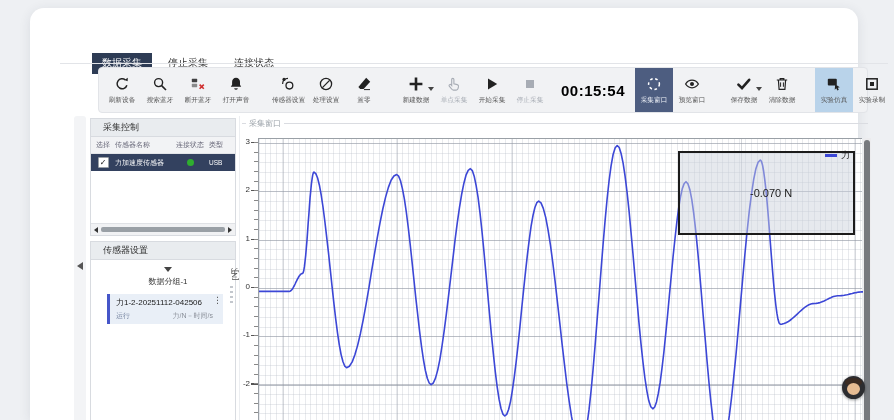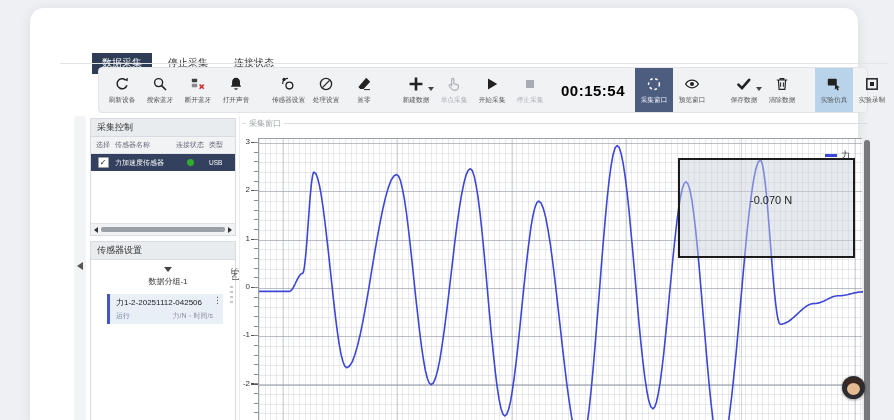--- a/index.html
+++ b/index.html
@@ -36,7 +36,7 @@
     border-bottom:4px solid transparent;border-right:6px solid #555;}
   .panel{position:absolute;left:60px;width:146px;background:#fff;border:1px solid #d8dbe0;box-sizing:border-box;}
   .panel-hd{height:17px;background:#e9ecef;border-bottom:1px solid #d8dbe0;font-size:9px;color:#333;
-    line-height:17px;padding-left:6px;}
+    line-height:17px;padding-left:12px;}
   .p-collect{top:110px;height:118px;}
   .thead{display:flex;height:16px;background:#f2f3f5;border-bottom:1px solid #e2e4e8;align-items:center;}
   .thead span{font-size:7px;color:#667;white-space:nowrap;overflow:hidden;}

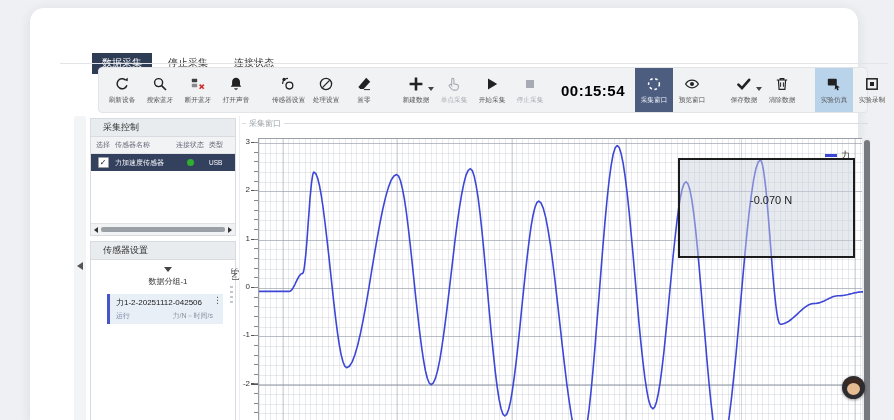--- a/index.html
+++ b/index.html
@@ -91,7 +91,7 @@
     background:repeating-linear-gradient(to bottom,#888 0 1px,transparent 1px 9.66px);background-position:0 4px;}
   .ylabel{position:absolute;left:200px;top:262px;font-size:8px;color:#555;
     writing-mode:vertical-rl;transform:rotate(180deg);}
-  .anno-box{position:absolute;left:419px;top:19px;width:177px;height:100px;border:2px solid #1b1b1b;
+  .anno-box{position:absolute;left:419px;top:12px;width:177px;height:84px;border:2px solid #1b1b1b;
     background:rgba(203,209,219,.48);box-sizing:border-box;}
   .anno-text{position:absolute;left:70px;top:34px;font-size:11px;color:#222;}
   .legend{position:absolute;left:566px;top:10px;display:flex;align-items:center;gap:4px;}

